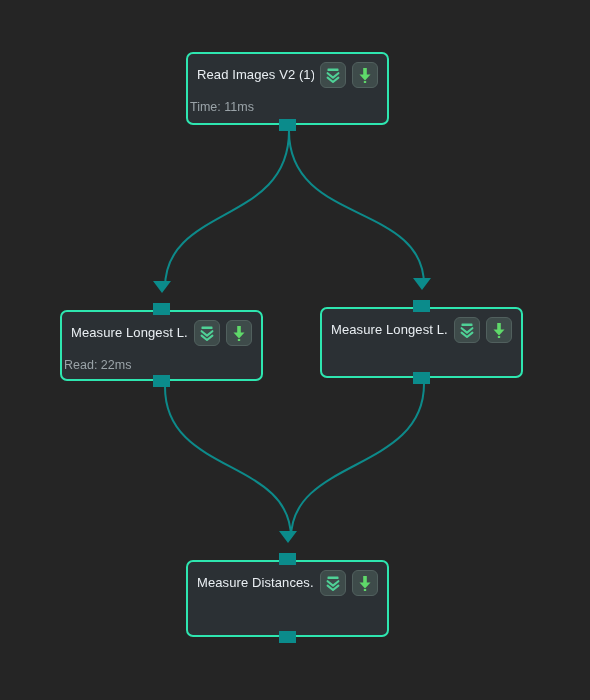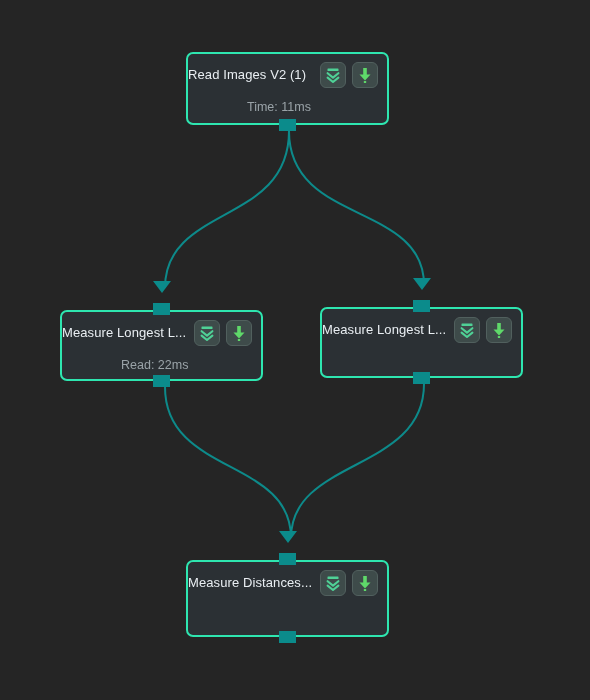--- a/index.html
+++ b/index.html
@@ -40,7 +40,7 @@
     display: flex;
     align-items: center;
     justify-content: space-between;
-    padding: 8px 9px 0 0;
+    padding: 8px 9px 0 9px;
     gap: 6px;
   }
   .node-title {

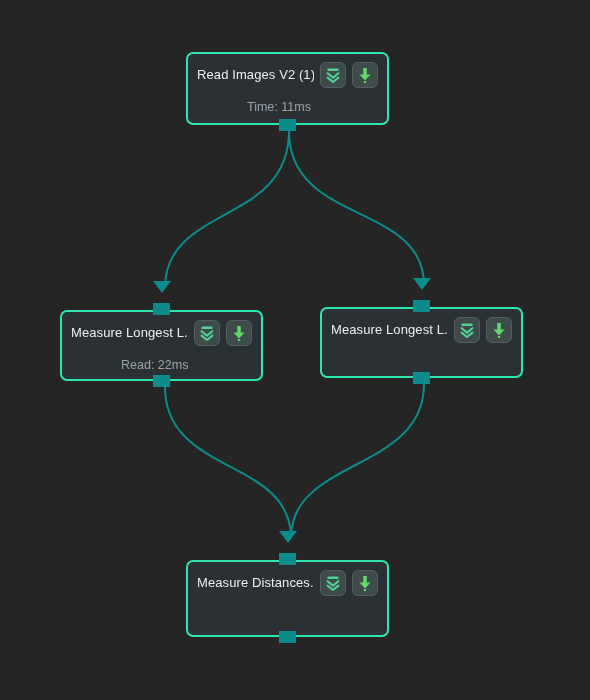--- a/index.html
+++ b/index.html
@@ -73,9 +73,8 @@
     color: #9aa3a8;
     font-size: 12.5px;
     line-height: 15px;
-    padding: 12px 10px 0 12px;
+    padding: 12px 10px 0 2px;
     white-space: nowrap;
-    margin-left: 47px;
   }
   .port {
     position: absolute;

